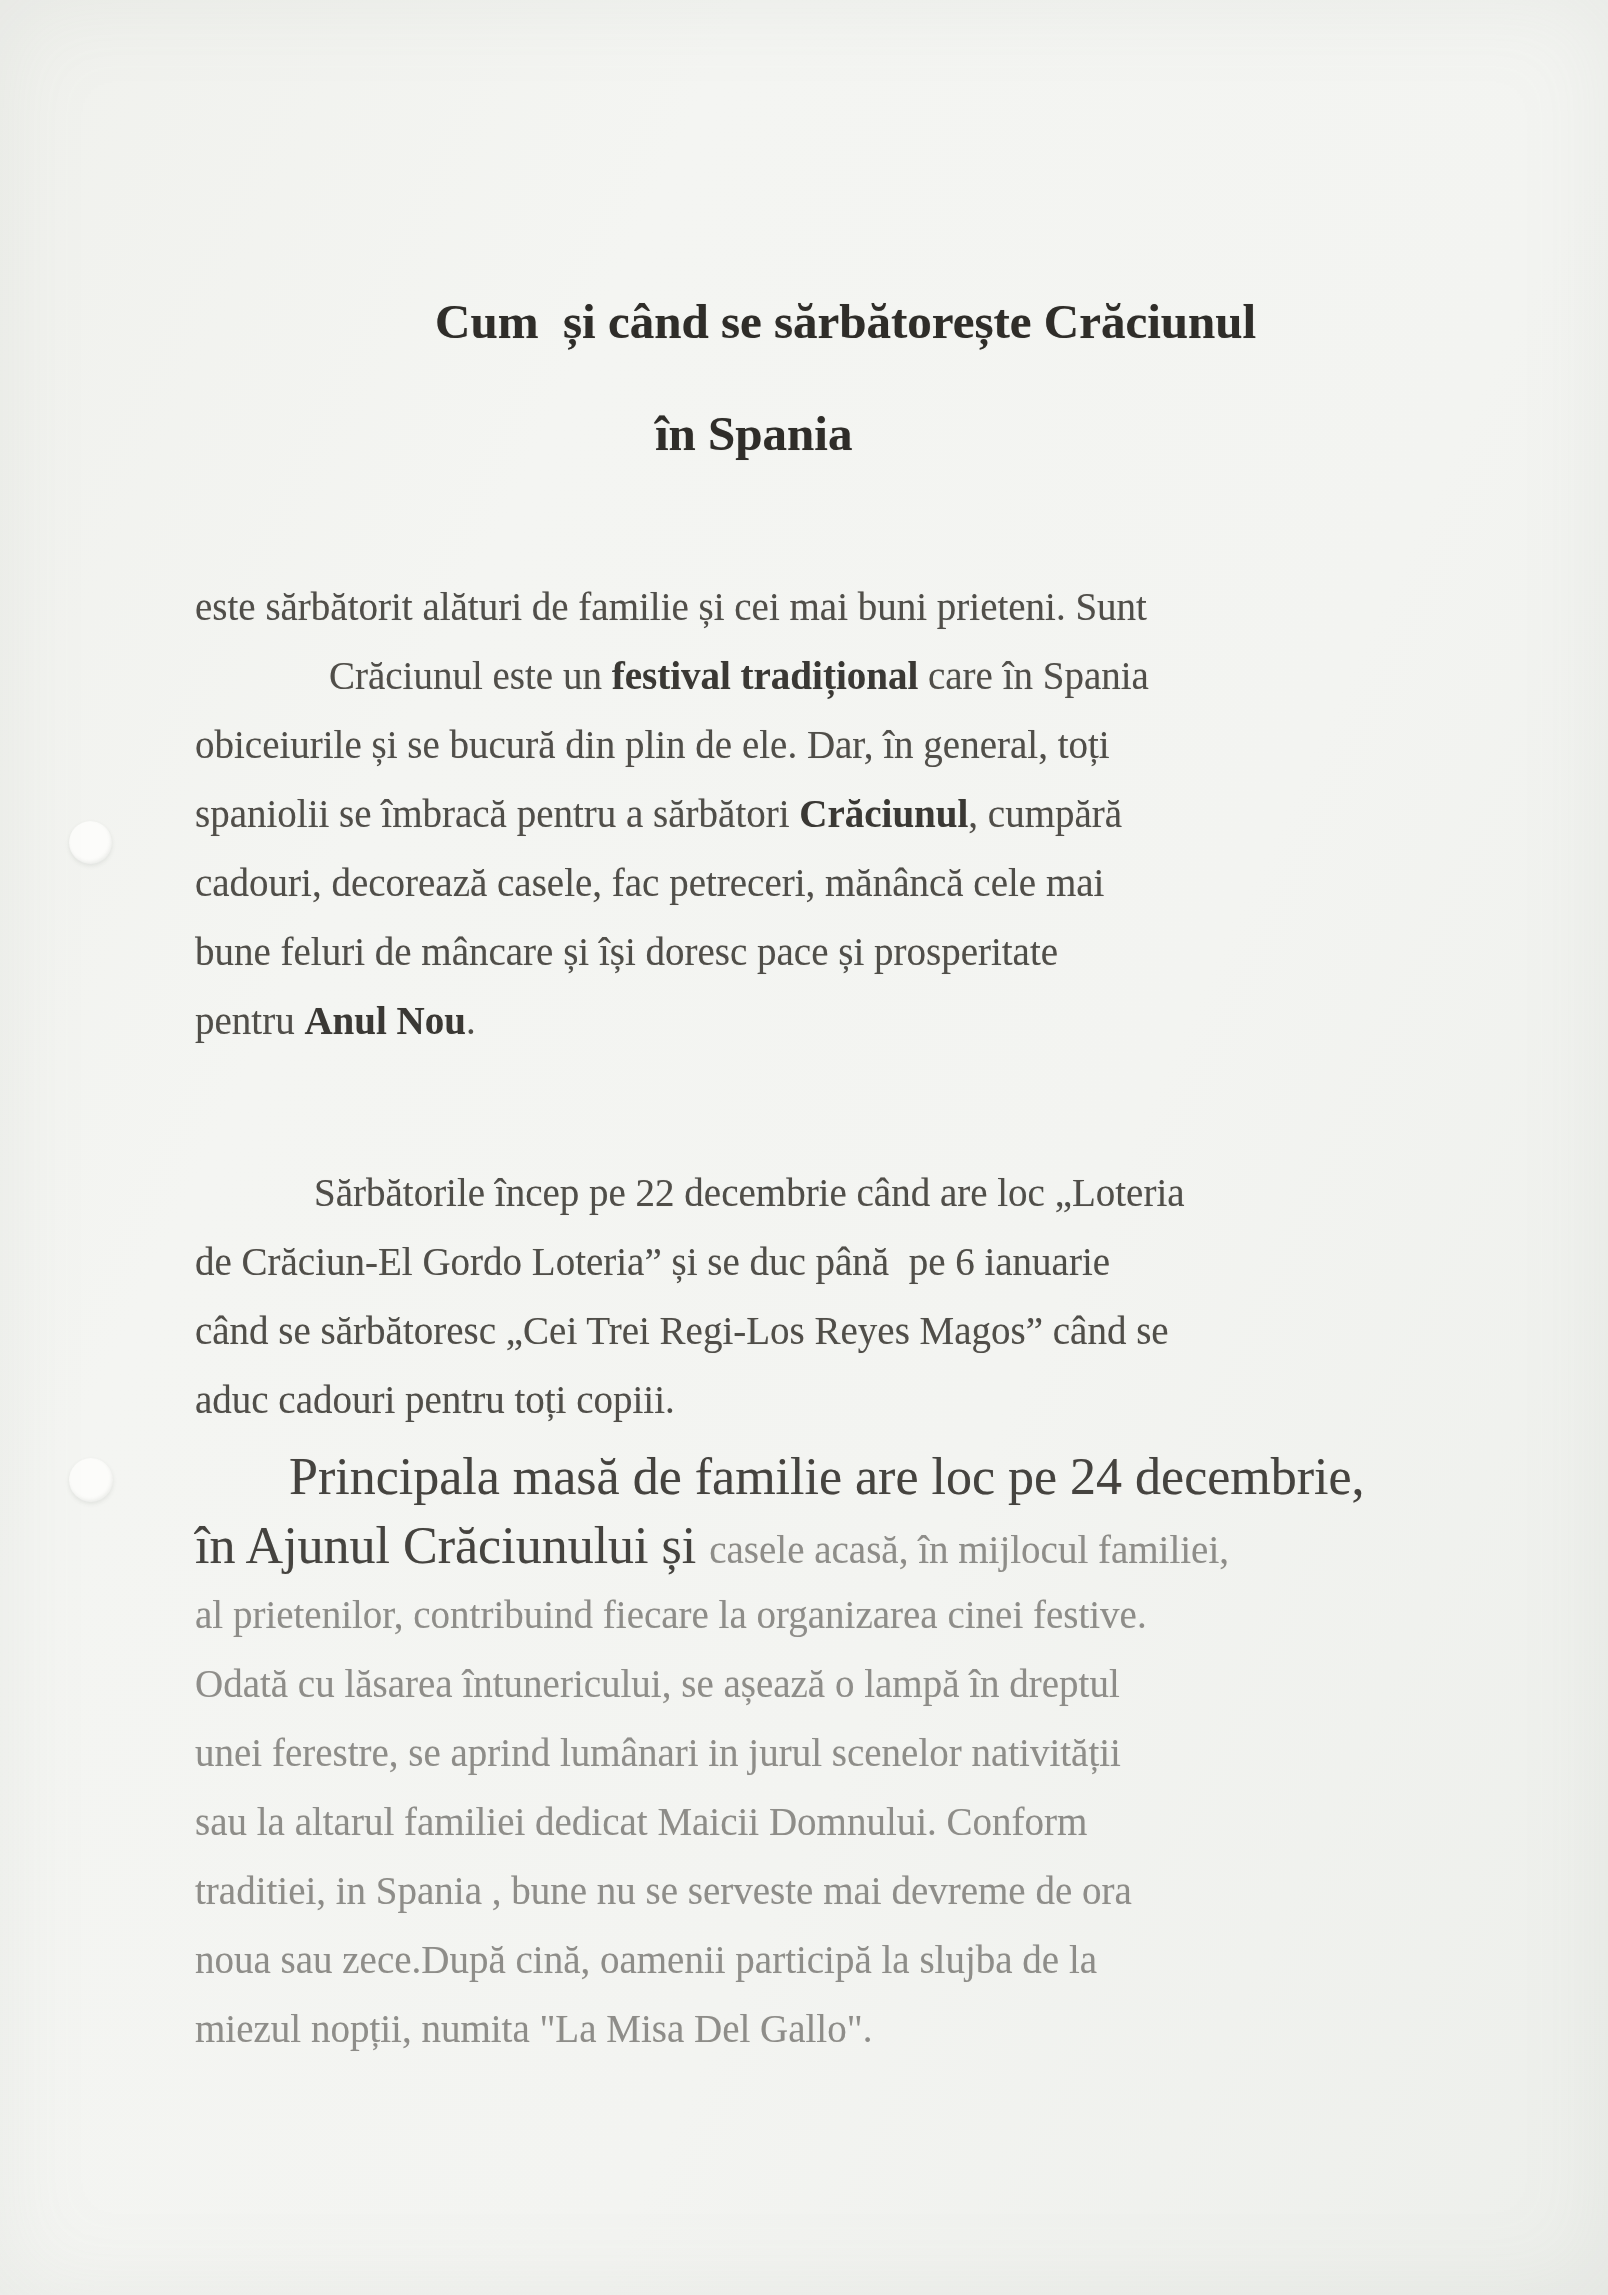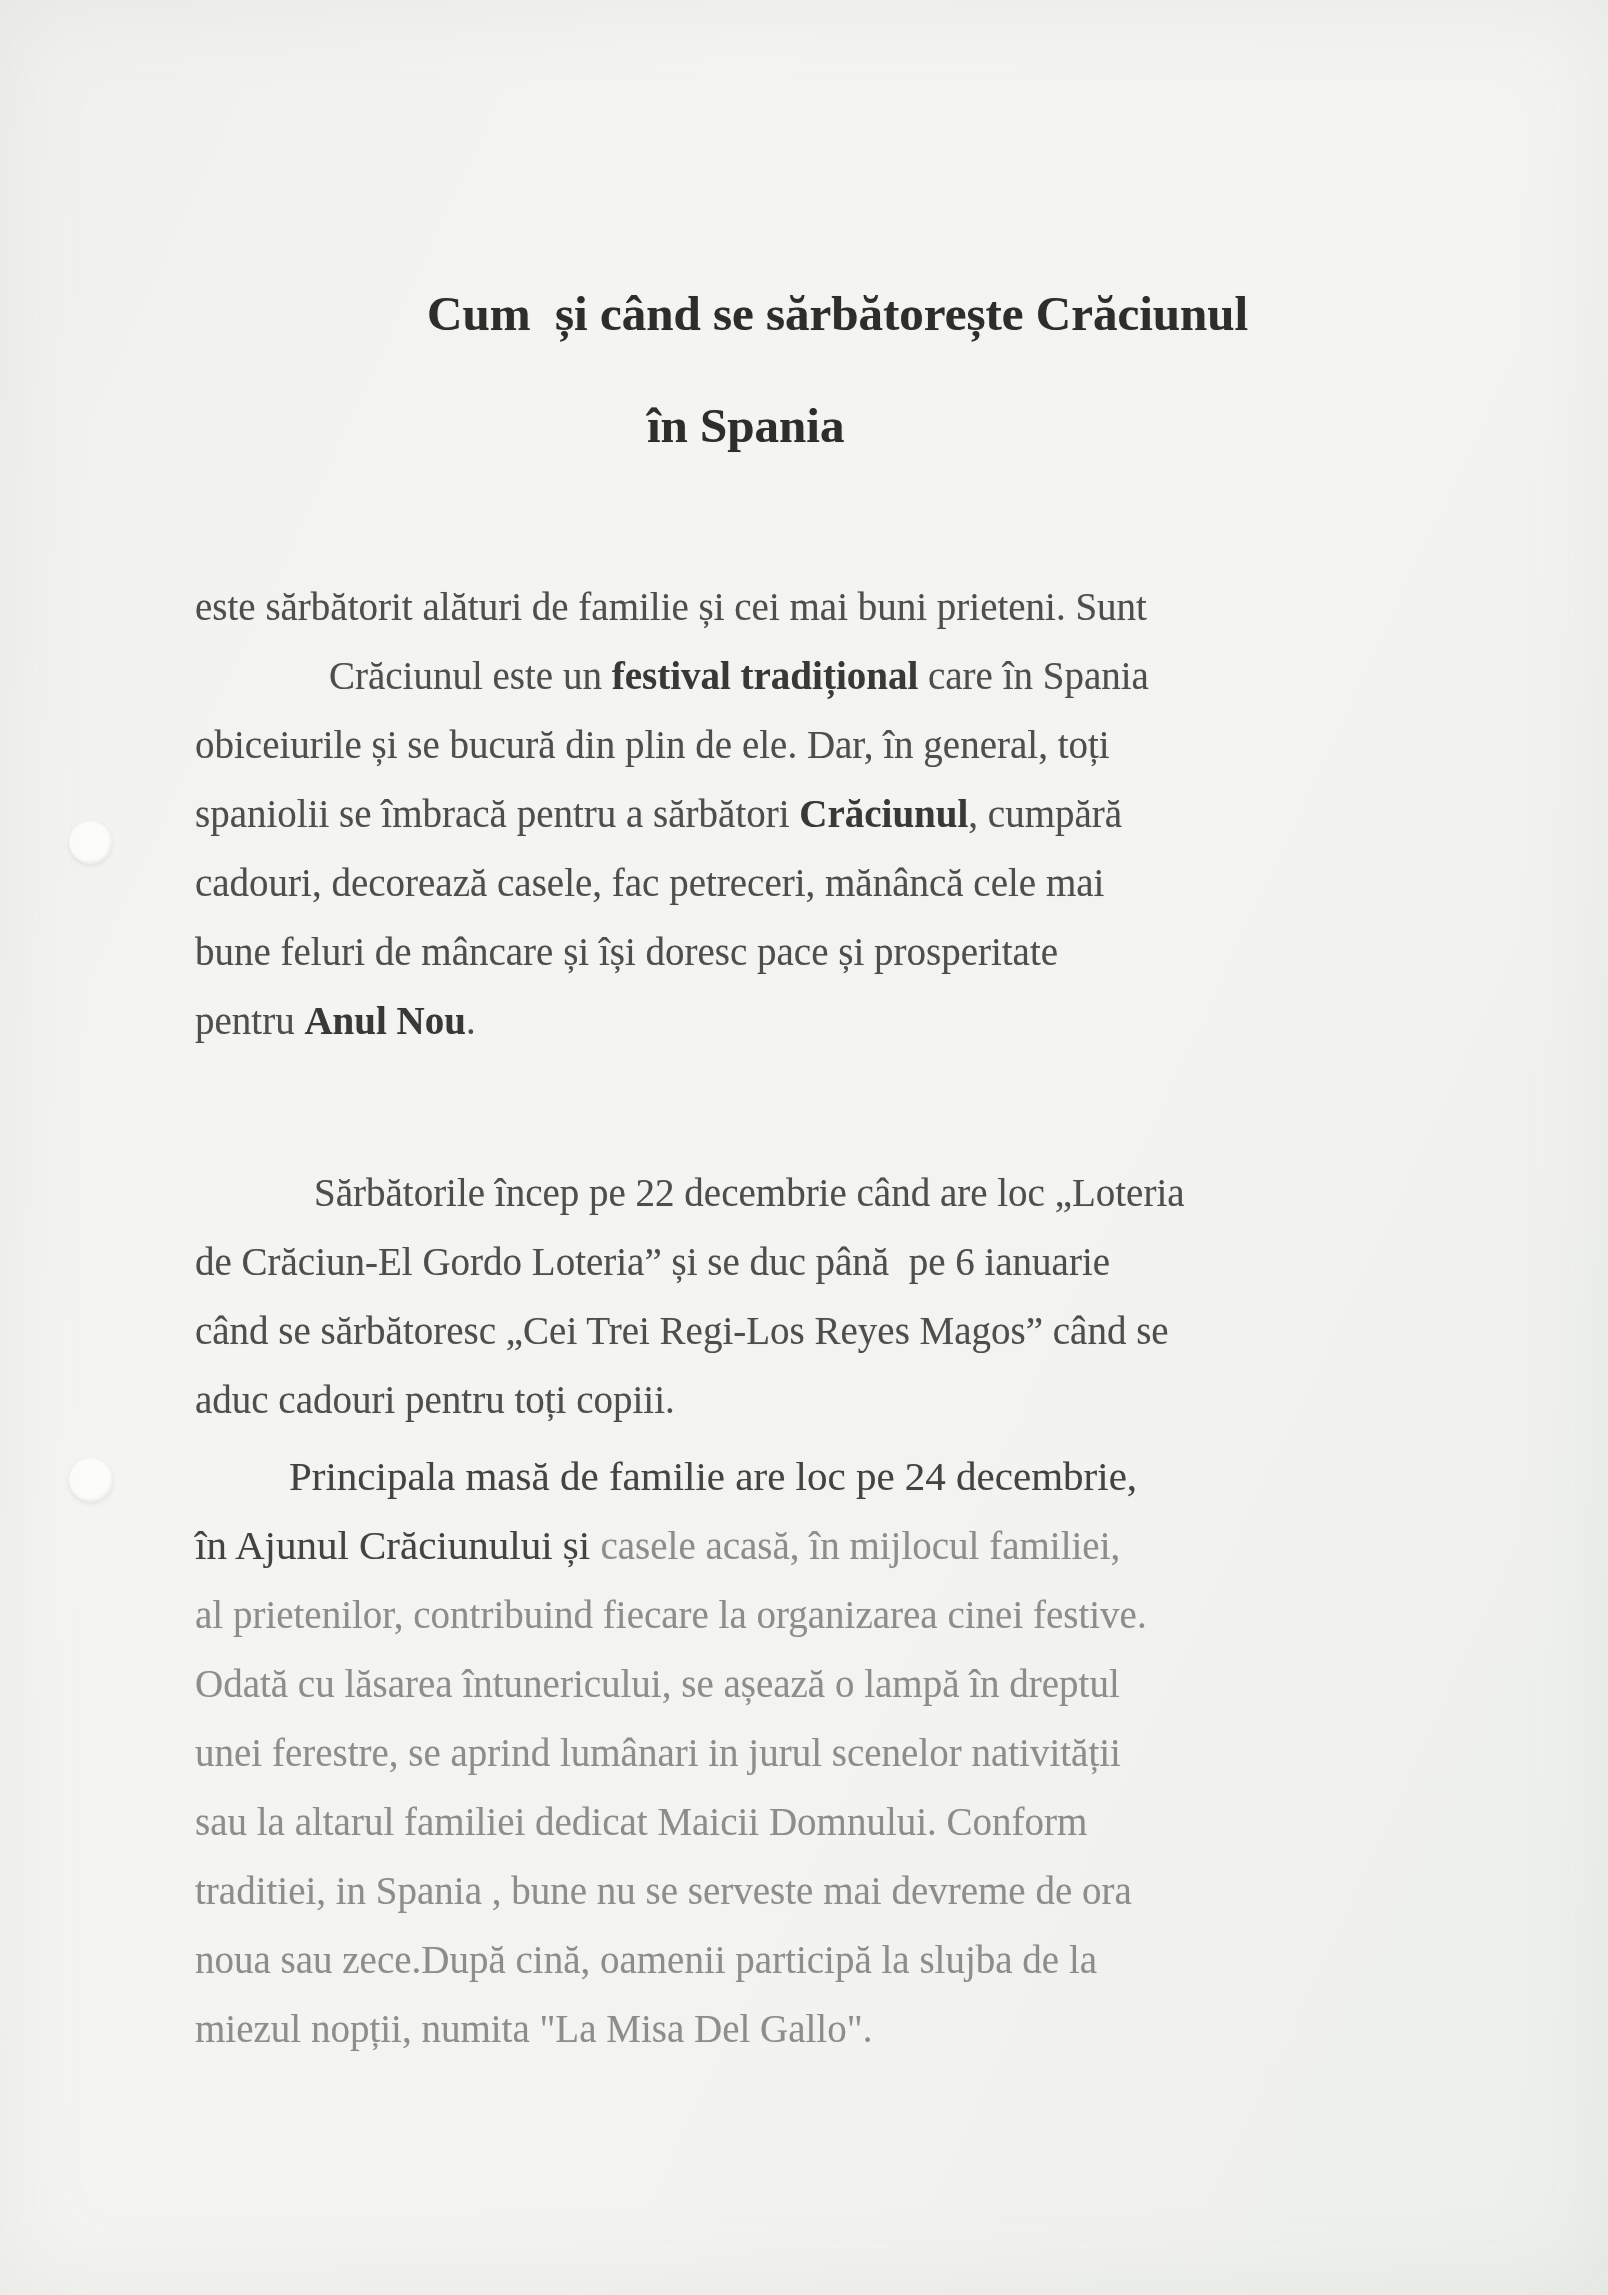--- a/index.html
+++ b/index.html
@@ -14,7 +14,7 @@
     box-shadow:inset 0 0 94px rgba(140,145,135,0.10);
   }
   .title-line{
-    position:absolute;margin:4px;font-weight:700;font-size:49px;line-height:62px;
+    position:absolute;margin:12px;font-weight:700;font-size:49px;line-height:62px;
     color:#2f2d29;white-space:pre;text-shadow:0 0 0.7px rgba(47,45,41,0.45);
   }
   #t1{left:423px;top:279px;}

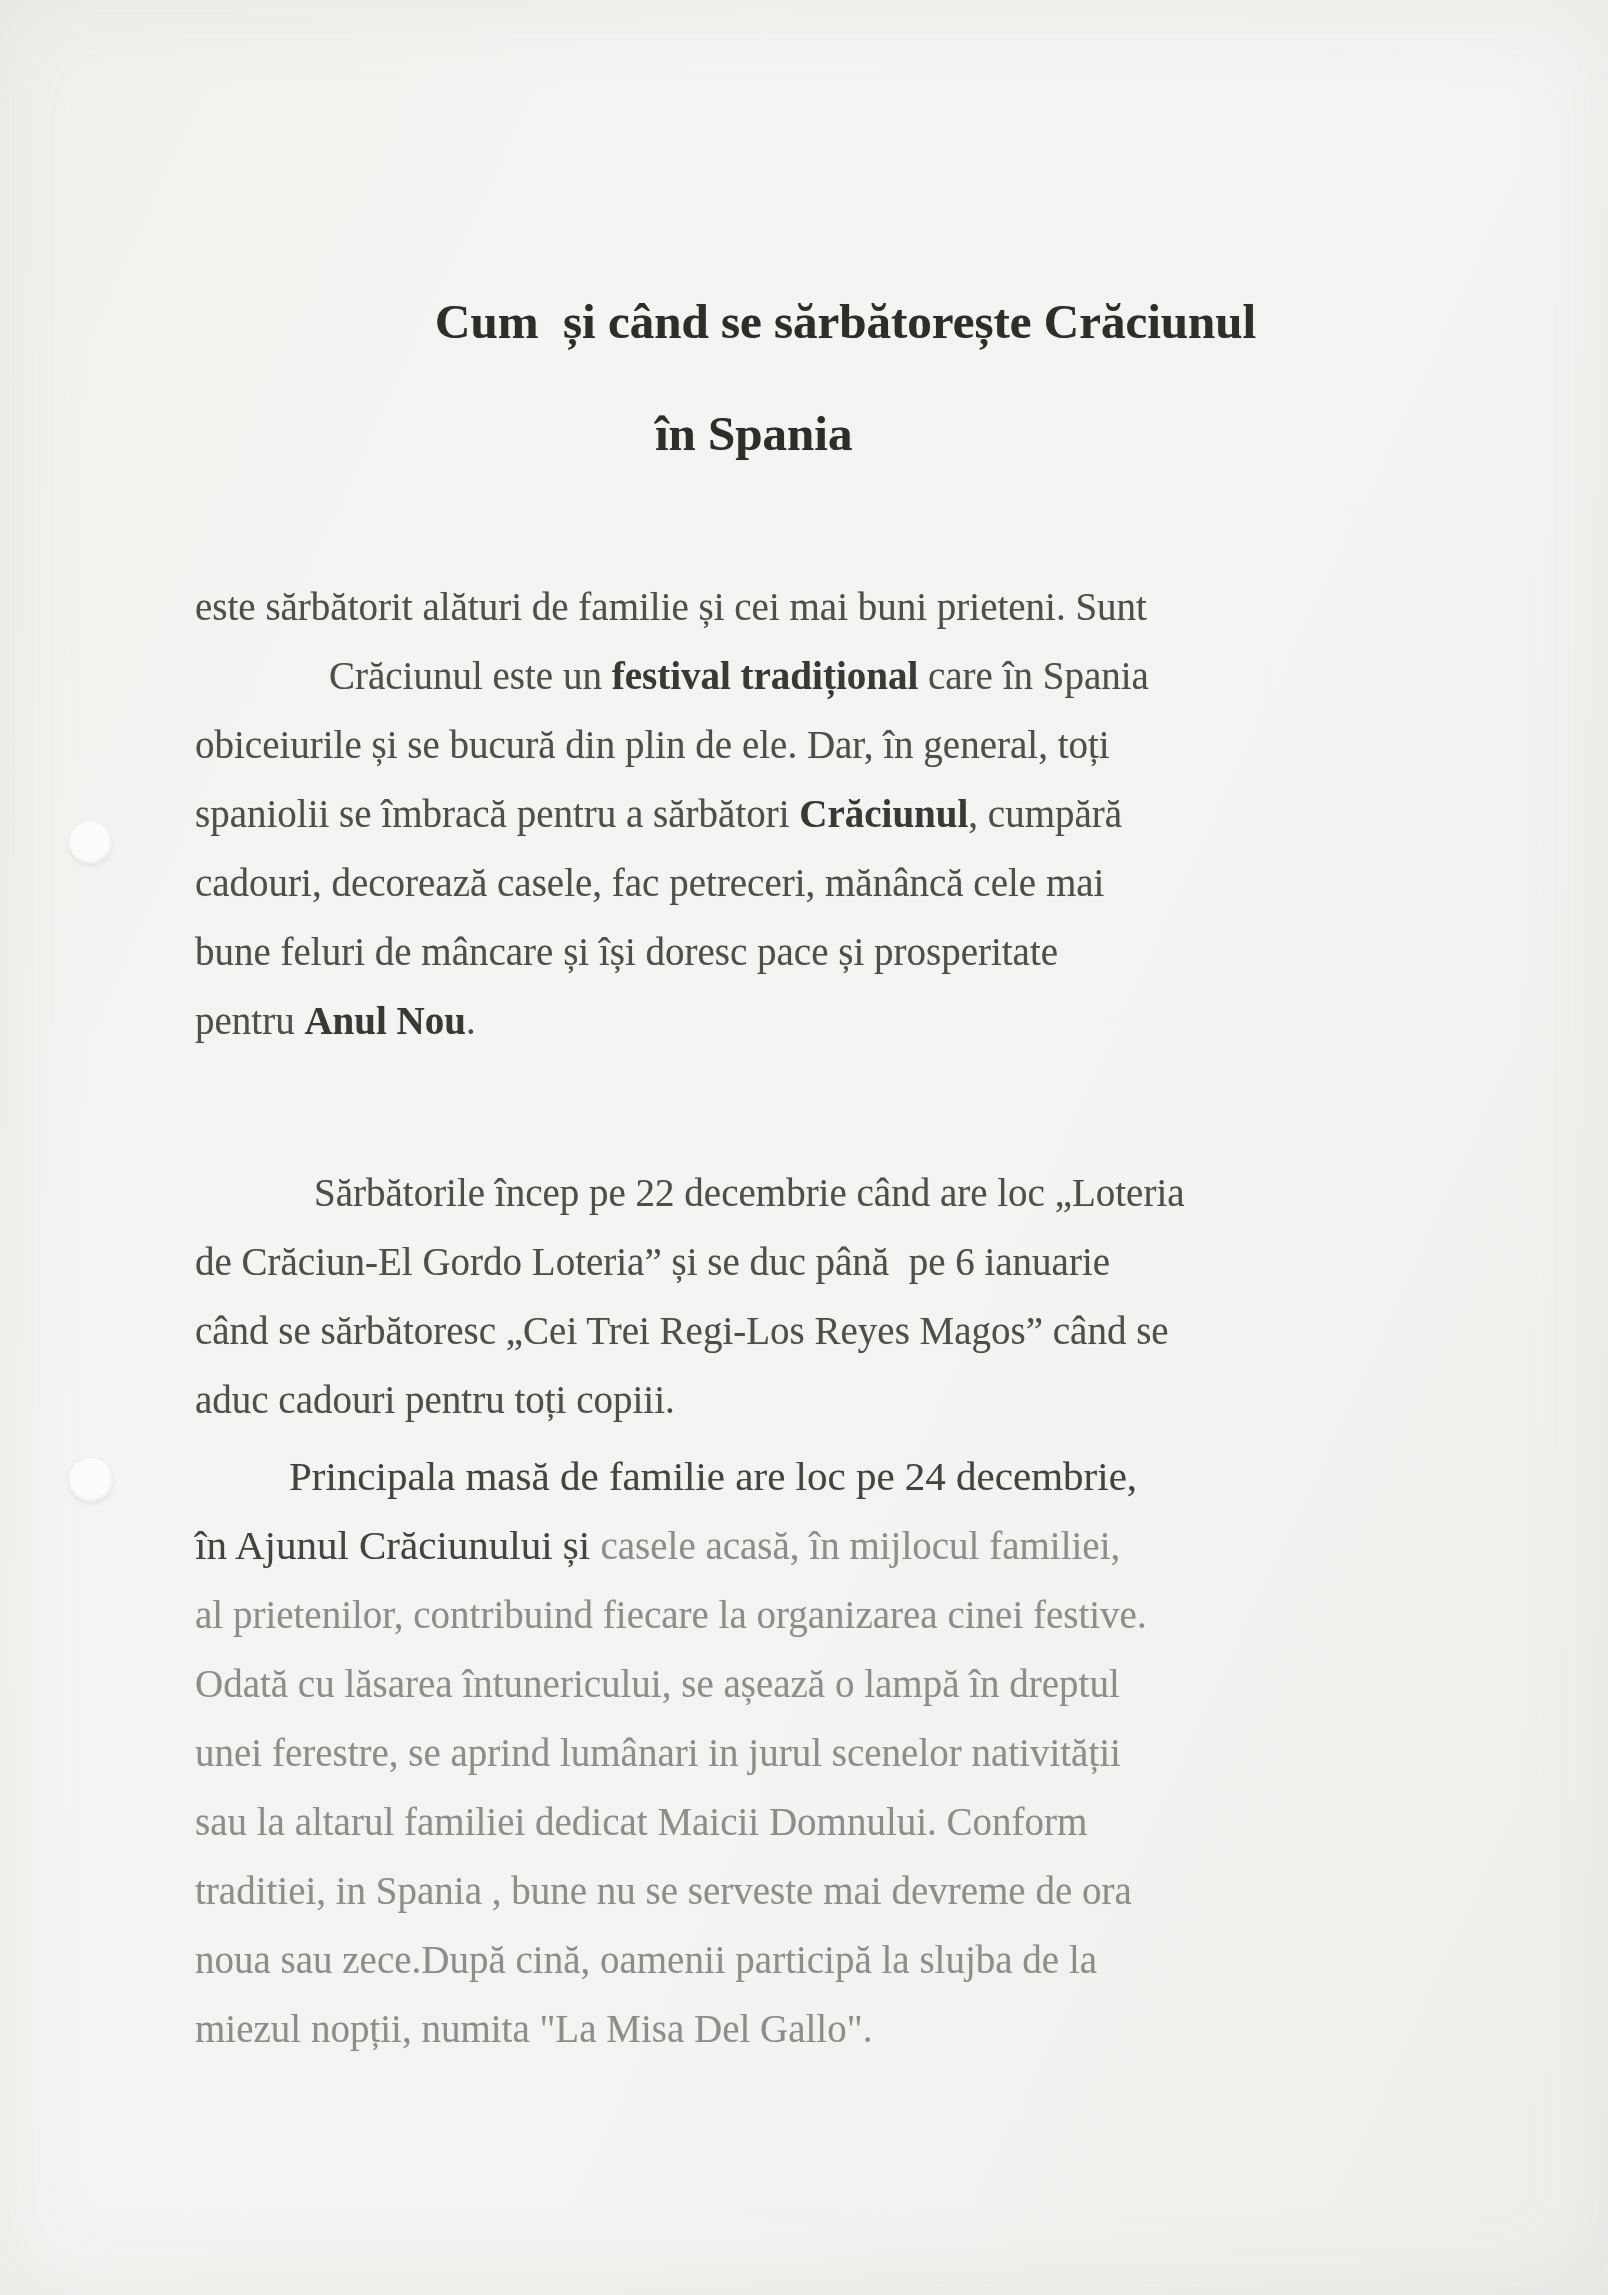--- a/index.html
+++ b/index.html
@@ -28,7 +28,7 @@
   .ind2{padding-left:119px;}
   .ind3{padding-left:94px;}
   .b{font-weight:700;color:#3a3834;}
-  .lead{font-size:41px;color:#45433f;margin-top:47px;}
+  .lead{font-size:52px;color:#45433f;margin-top:47px;}
   .g{color:#8e8d89;text-shadow:0 0 0.7px rgba(142,141,137,0.3);}
   #p1{top:572px;}
   #p2{top:1158px;}

